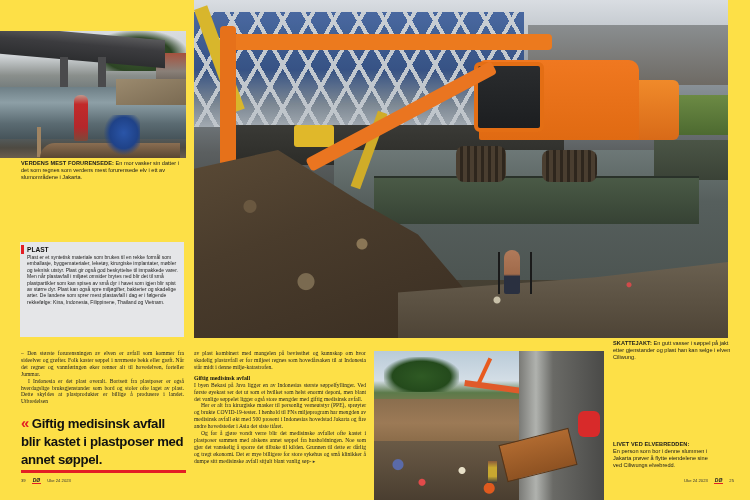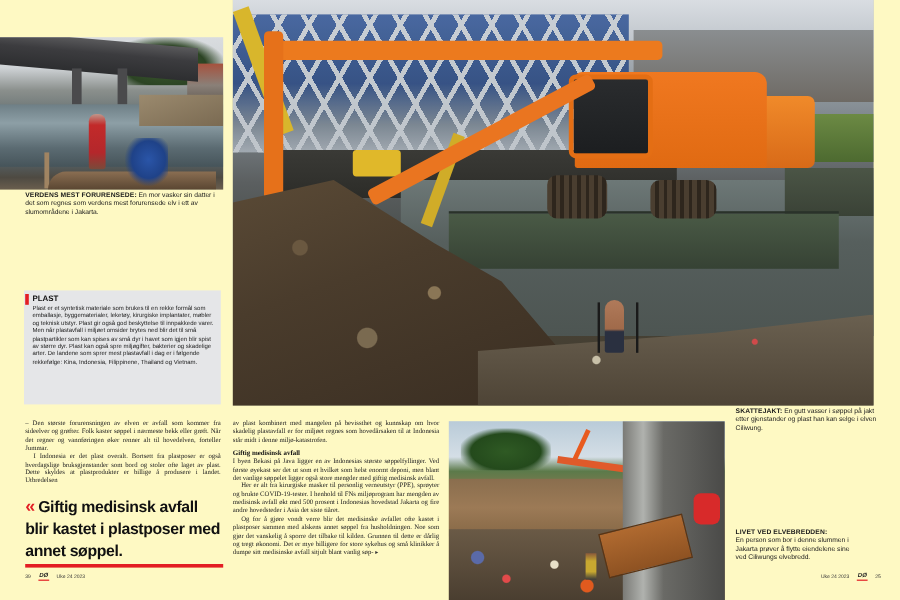--- a/index.html
+++ b/index.html
@@ -6,7 +6,7 @@
   html, body { width: 750px; height: 500px; overflow: hidden; background: #ffffff; }
   body { position: relative; font-family: "Liberation Sans", sans-serif; color: #1a1a1a; }
 
-  .spread { position: absolute; left: 0; top: 0; width: 750px; height: 500px; background: #fef9c3; }
+  .spread { position: absolute; left: 0; top: 0; width: 750px; height: 500px; background: #fde047; }
 
   
   .photo { position: absolute; overflow: hidden; }

